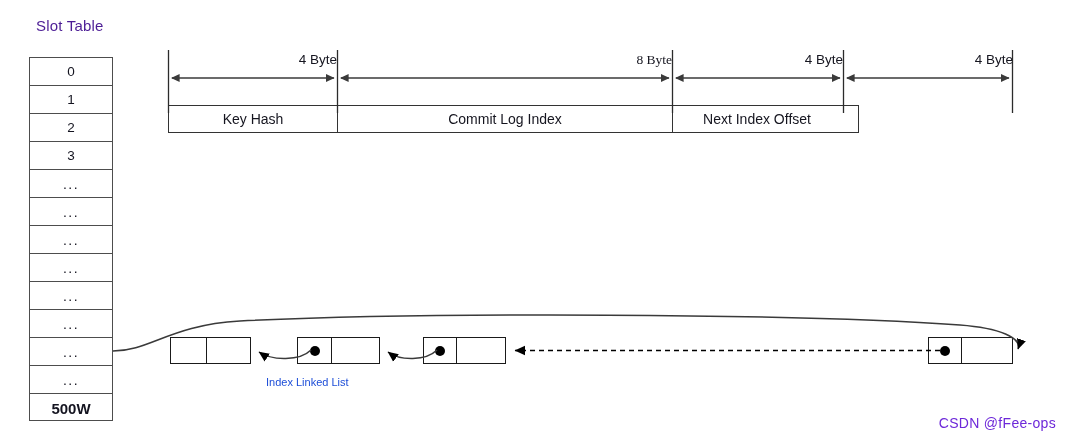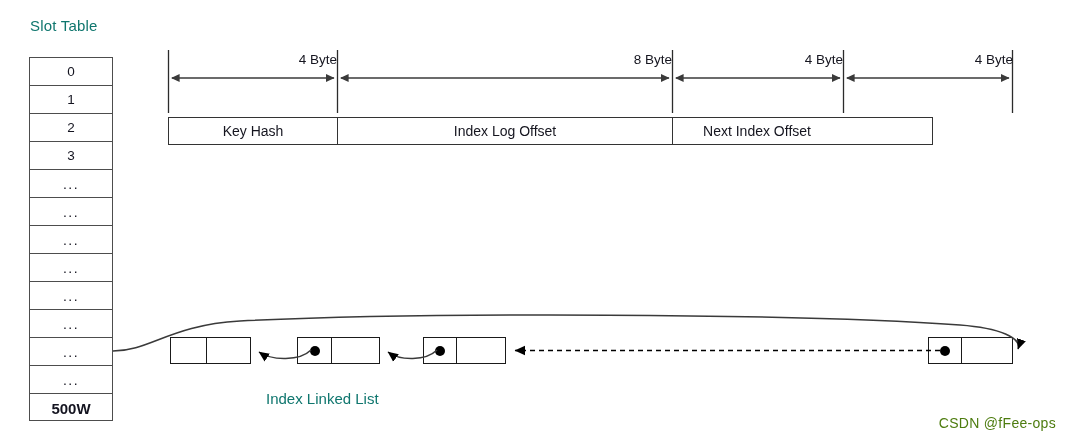--- a/index.html
+++ b/index.html
@@ -14,8 +14,8 @@
 
   
   #slot-table-title{
-    position:absolute;left:30px;top:17px;
-    font-size:15px;color:#0f766e;letter-spacing:0.2px;
+    position:absolute;left:36px;top:17px;
+    font-size:15px;color:#4c1d95;letter-spacing:0.2px;
     white-space:nowrap;
   }
   #slot-table{

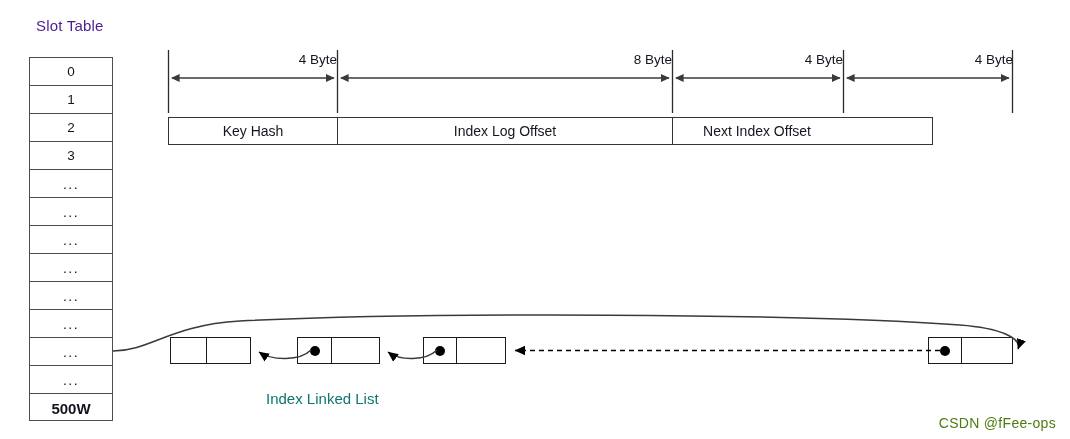--- a/index.html
+++ b/index.html
@@ -119,7 +119,7 @@
   </div>
 
   <div class="byte-label" style="left:168px;width:169px;">4 Byte</div>
-  <div class="byte-label" style="left:337px;width:335px;">8 Byte</div>
+  <div class="byte-label" style="left:337px;width:335px;font-family:Liberation Serif, serif;">8 Byte</div>
   <div class="byte-label" style="left:672px;width:171px;">4 Byte</div>
   <div class="byte-label" style="left:843px;width:170px;">4 Byte</div>
 

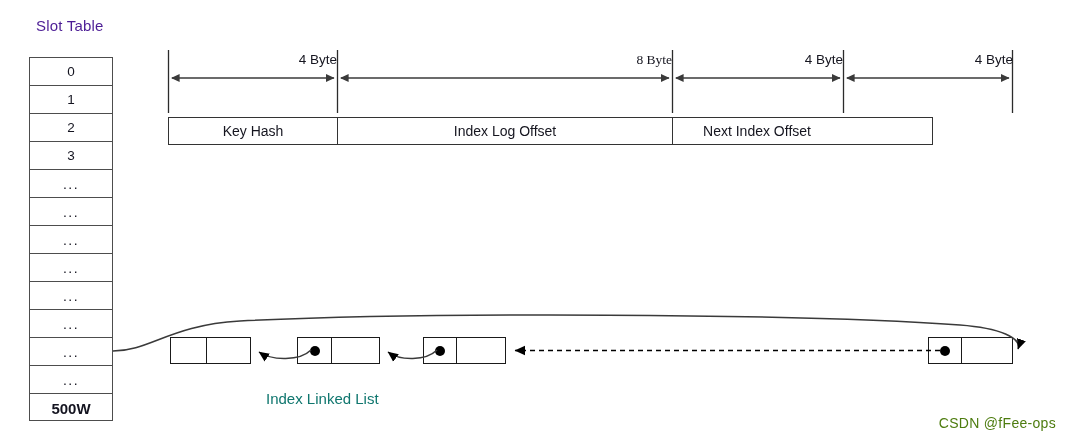--- a/index.html
+++ b/index.html
@@ -48,8 +48,8 @@
   }
 
   #field-row{
-    position:absolute;left:168px;top:117px;
-    height:28px;width:765px;
+    position:absolute;left:168px;top:105px;
+    height:28px;width:691px;
     border:1.3px solid #333;
     box-sizing:border-box;
     display:flex;background:#fff;

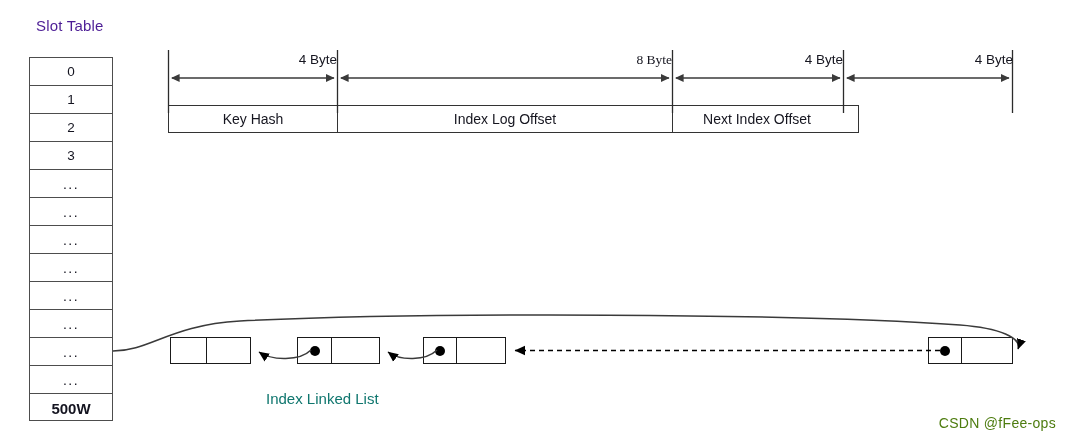--- a/index.html
+++ b/index.html
@@ -125,7 +125,7 @@
 
   <div id="field-row">
     <div class="field-cell" style="width:169px;">Key Hash</div>
-    <div class="field-cell" style="width:335px;">Index Log Offset</div>
+    <div class="field-cell" style="width:335px;">Commit Log Index</div>
     <div class="field-cell" style="width:168px;">Next Index Offset</div>
   </div>
 

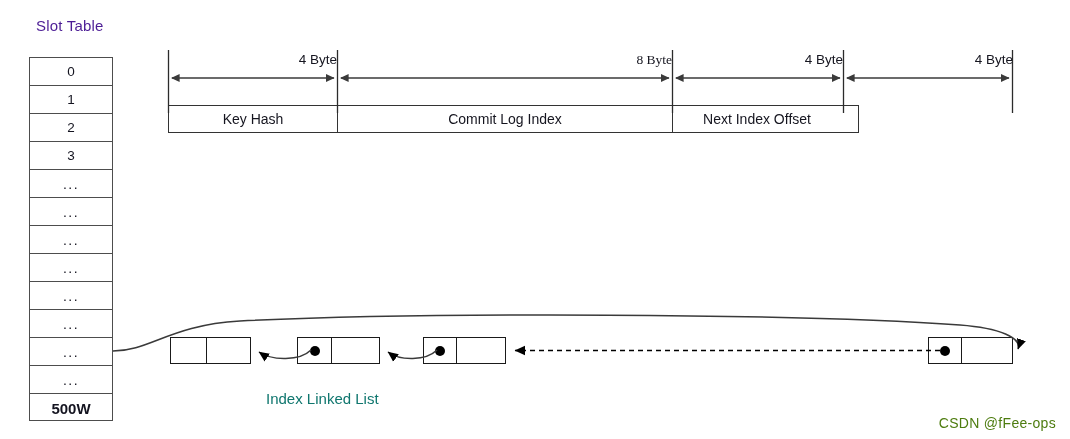--- a/index.html
+++ b/index.html
@@ -83,8 +83,8 @@
   }
 
   #ll-caption{
-    position:absolute;left:266px;top:390px;
-    font-size:15px;color:#0f766e;white-space:nowrap;
+    position:absolute;left:266px;top:376px;
+    font-size:11px;color:#1d4ed8;white-space:nowrap;
   }
 
   

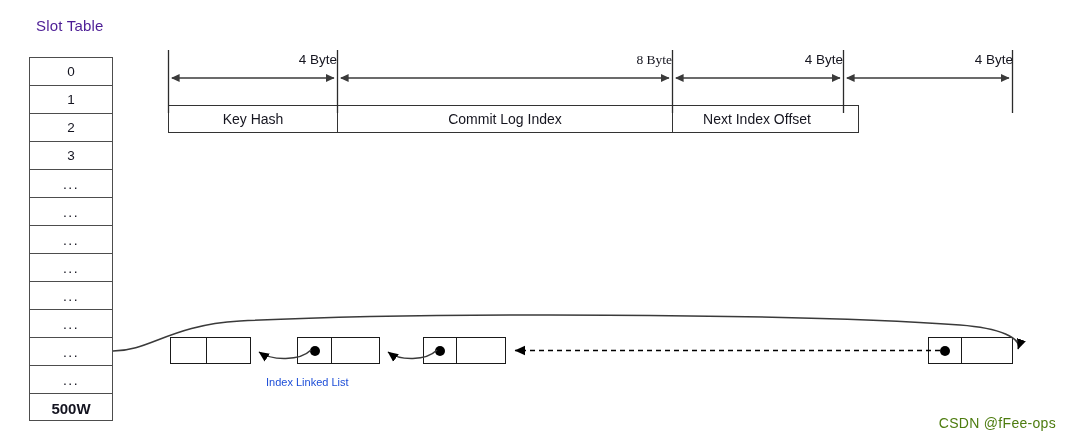--- a/index.html
+++ b/index.html
@@ -90,7 +90,7 @@
   
   #watermark{
     position:absolute;right:14px;bottom:8px;
-    font-size:14px;color:#4d7c0f;white-space:nowrap;
+    font-size:14px;color:#6d28d9;white-space:nowrap;
     letter-spacing:0.3px;
     text-align:right;
   }

